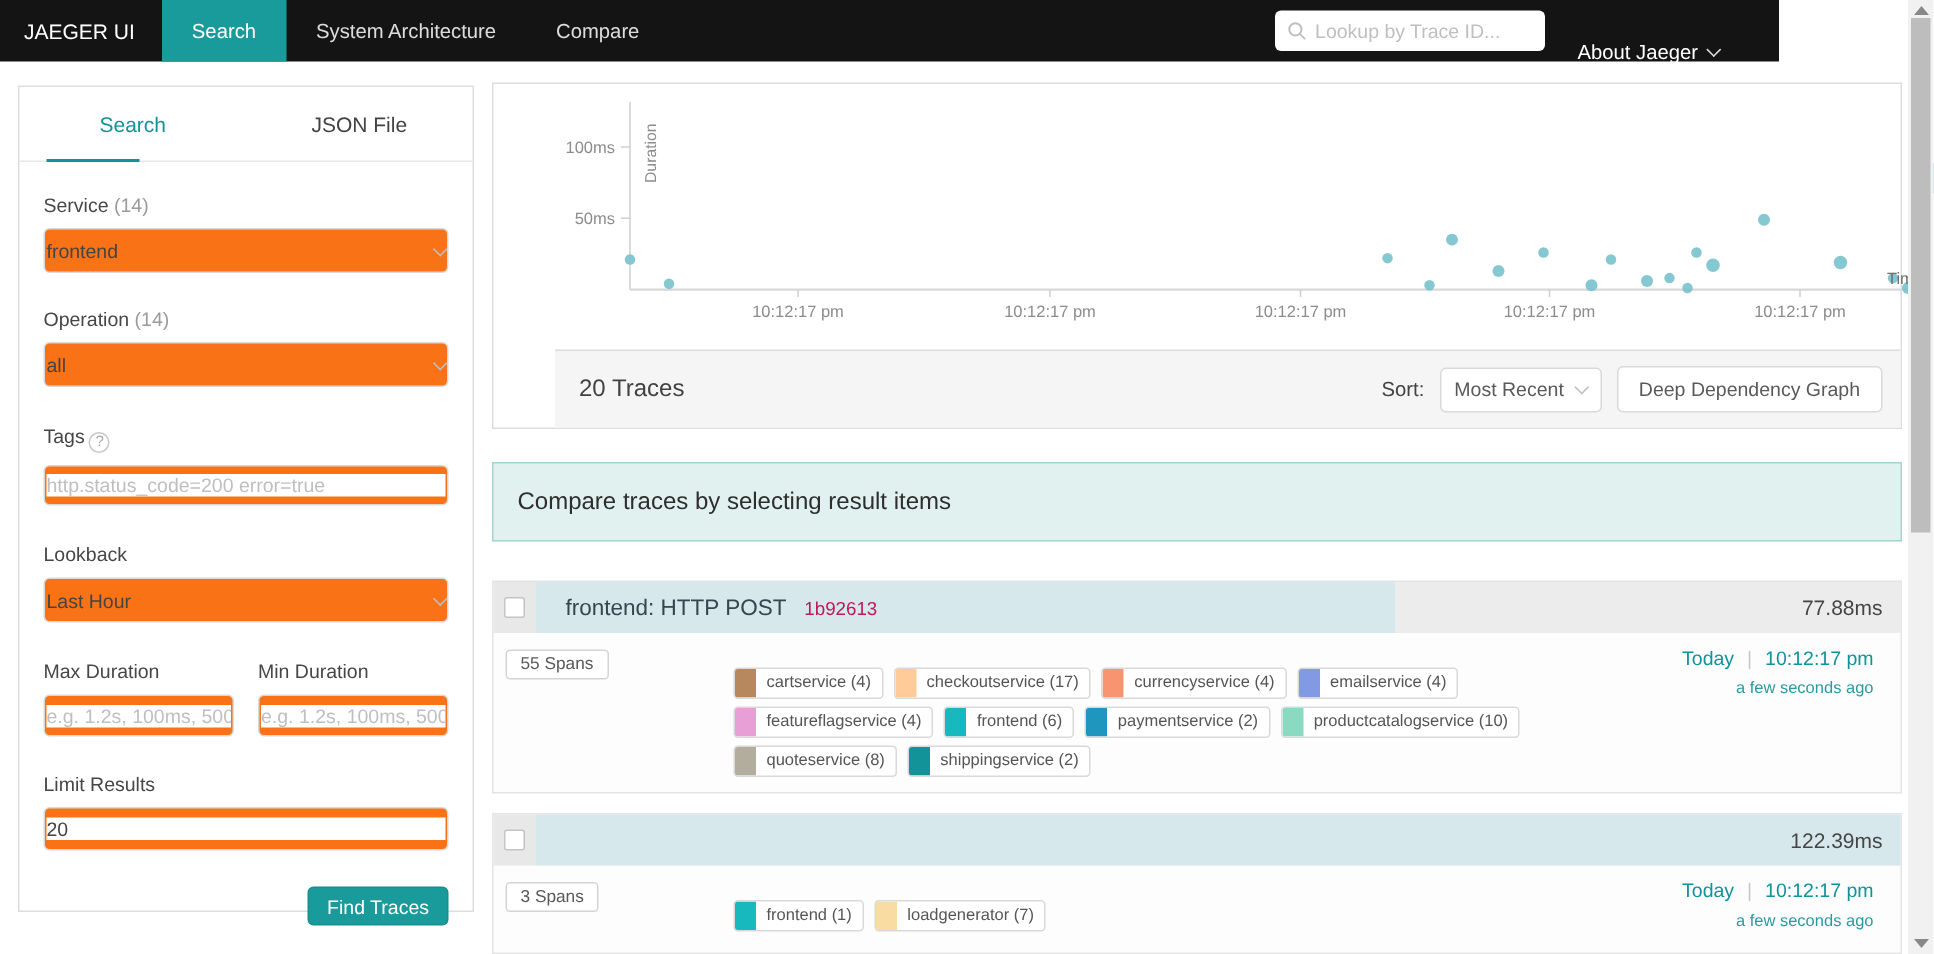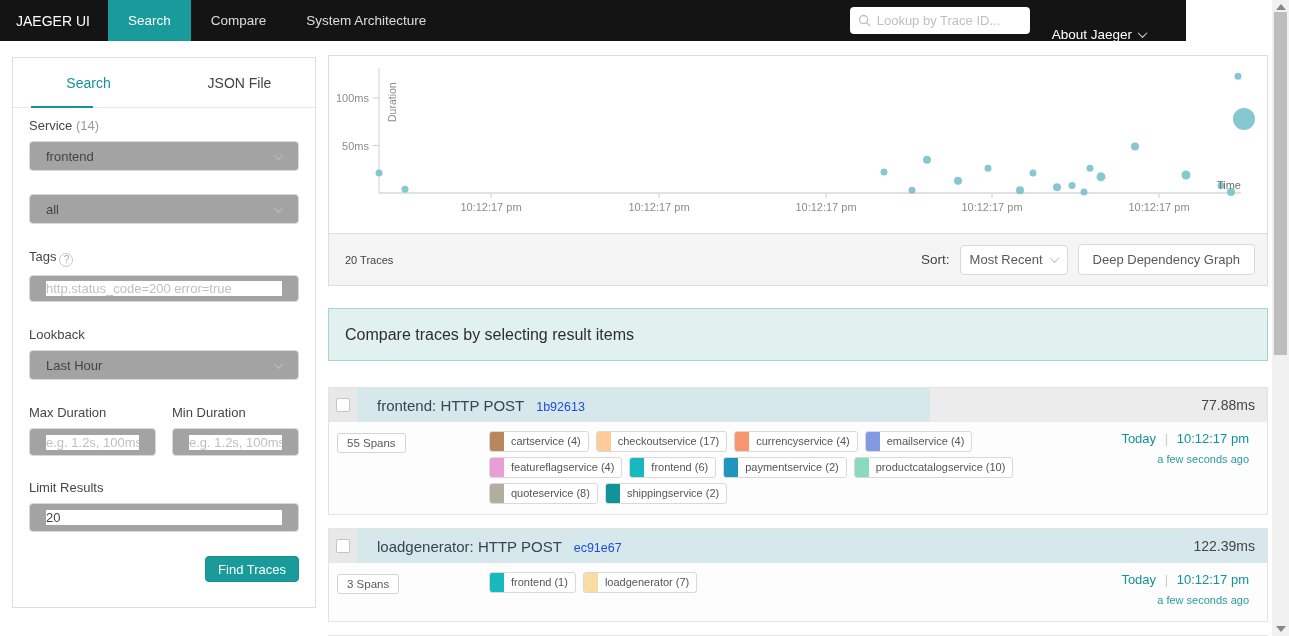--- a/index.html
+++ b/index.html
@@ -110,8 +110,8 @@
   <div class="brand">JAEGER UI</div>
   <nav class="nav-items" id="nav-items">
       <div class="nav-item active">Search</div>
+      <div class="nav-item">System Architecture</div>
       <div class="nav-item">Compare</div>
-      <div class="nav-item">System Architecture</div>
     </nav>
   <div class="nav-right">
     <div class="nav-search">

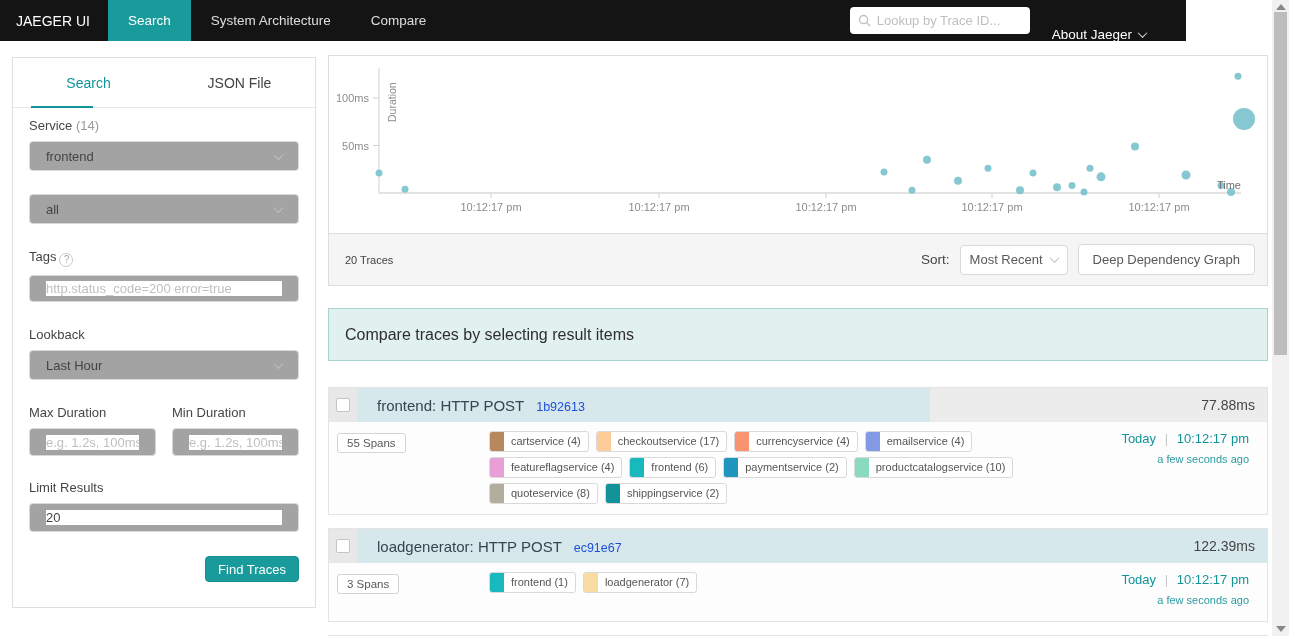--- a/index.html
+++ b/index.html
@@ -53,7 +53,7 @@
 
   
   .main { position:absolute; left:328px; top:55px; width:940px; }
-  .chart-card { border:1px solid #ddd; background:#fff; }
+  .chart-card { border:1px solid #ddd; background:#fff;padding-left:41px; }
   .chart-wrap { height:177px; }
   .results-bar { height:52px; background:#f5f5f5; border-top:1px solid #ddd;
     display:flex; align-items:center; padding:0 12px 0 16px; }

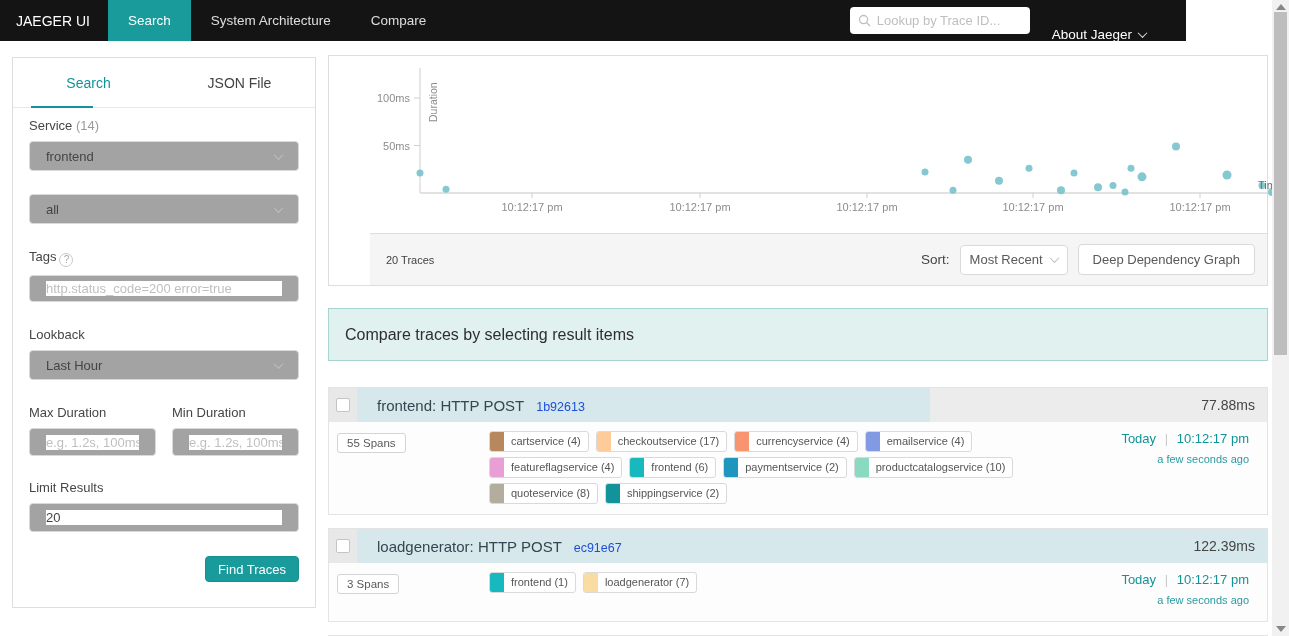--- a/index.html
+++ b/index.html
@@ -34,7 +34,7 @@
   .side-tab.active { color:#11939A; }
   .ink { position:absolute; bottom:-1px; left:18px; width:62px; height:2px; background:#11939A; }
   .form { padding:4px 16px 0 16px; }
-  .fgroup { margin-top:6px; }
+  .fgroup { margin-top:17px; }
   .flabel { font-size:13px; color:#464646; margin-bottom:8px; }
   .flabel .cnt { color:#9b9b9b; }
   .qmark { display:inline-block; width:14px; height:14px; border:1px solid #c9c9c9; border-radius:50%;

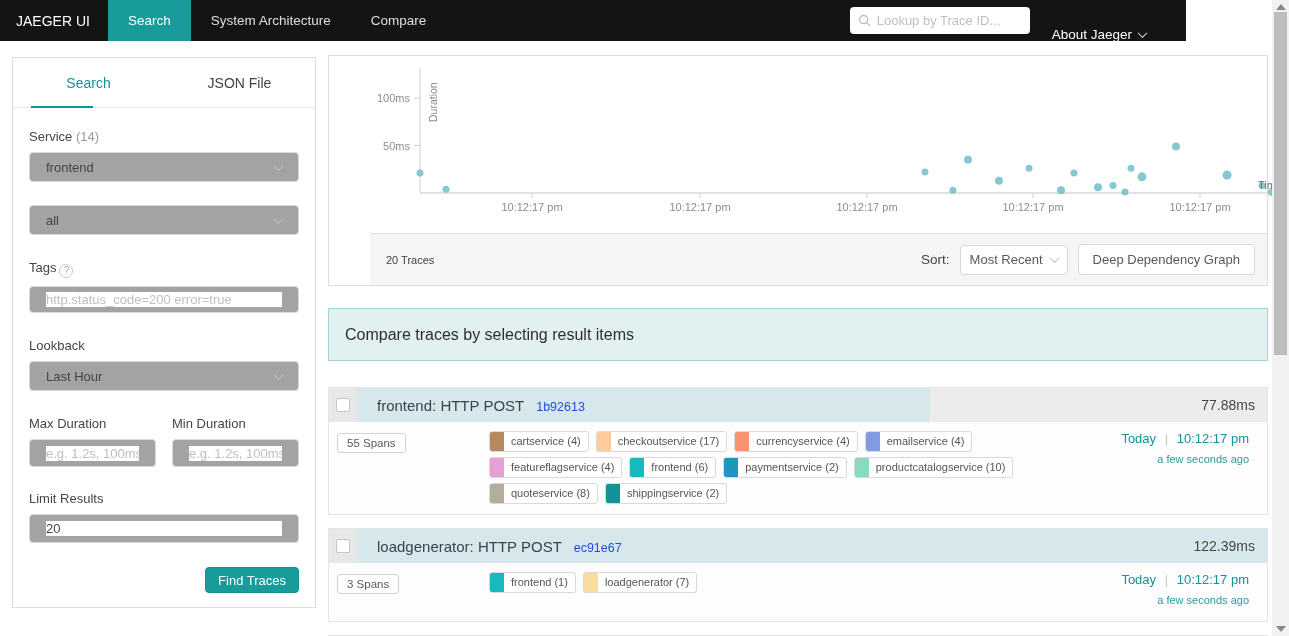--- a/index.html
+++ b/index.html
@@ -39,8 +39,8 @@
   .flabel .cnt { color:#9b9b9b; }
   .qmark { display:inline-block; width:14px; height:14px; border:1px solid #c9c9c9; border-radius:50%;
     color:#a8a8a8; font-size:10px; line-height:12px; text-align:center; vertical-align:-2px; margin-left:3px; }
-  .ctrl { height:30px; border:1px solid #d9d9d9; border-radius:4px; background:#a3a3a3;
-    display:flex; align-items:center; padding:0 16px; font-size:13px; color:#444; }
+  .ctrl { height:30px; border:1px solid #d9d9d9; border-radius:4px; background:#f97316;
+    display:flex; align-items:center; padding:0 1px; font-size:13px; color:#444; }
   .ctrl.select { justify-content:space-between; cursor:pointer; }
   .ctrl input { border:none; outline:none; width:100%; font-size:13px; color:#444;
     font-family:"Liberation Sans", sans-serif; }

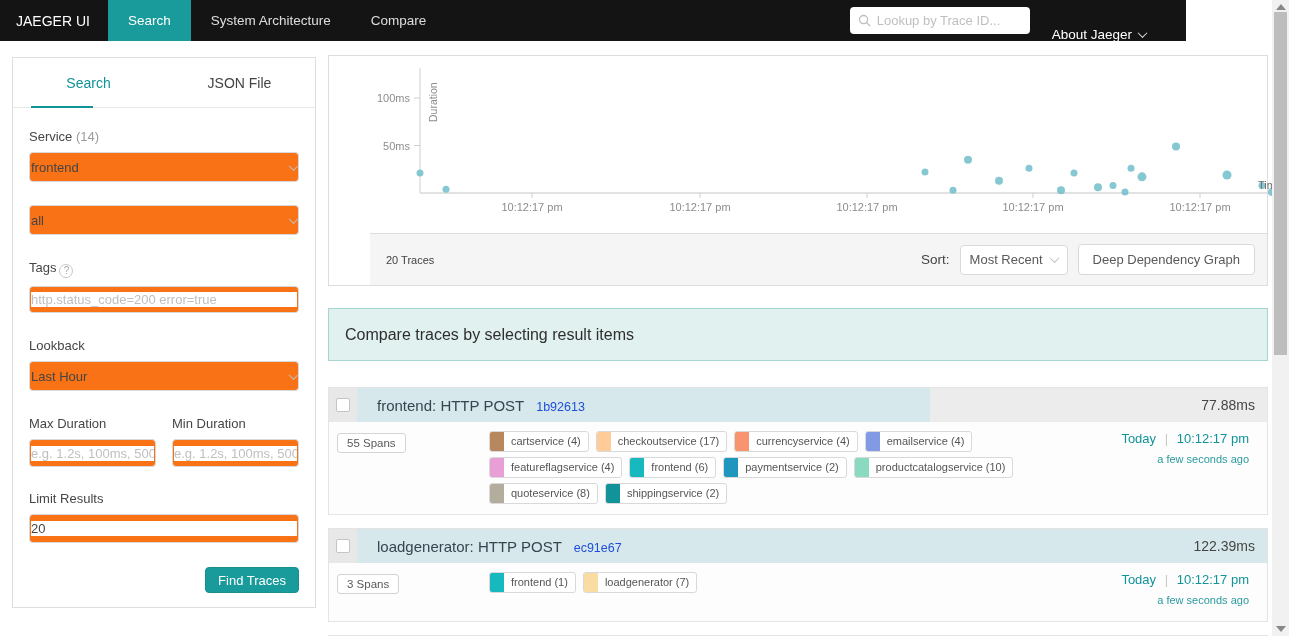--- a/index.html
+++ b/index.html
@@ -146,6 +146,10 @@
       </div>
     </div>
     <div class="fgroup" style="margin-top:23px;">
+      <div class="flabel">
+        <span>Operation</span>
+        <span class="cnt">(14)</span>
+      </div>
       <div class="ctrl select">
         <span>all</span>
         <span class="chev"></span>

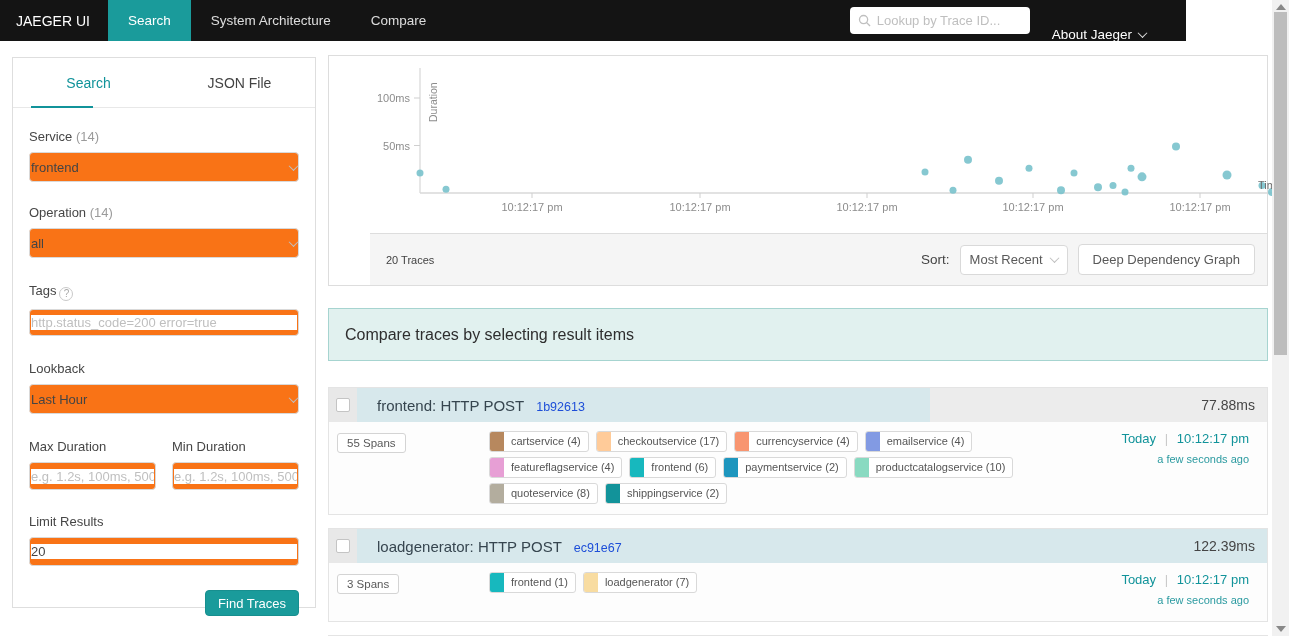--- a/index.html
+++ b/index.html
@@ -57,7 +57,7 @@
   .chart-wrap { height:177px; }
   .results-bar { height:52px; background:#f5f5f5; border-top:1px solid #ddd;
     display:flex; align-items:center; padding:0 12px 0 16px; }
-  .traces-count { font-size:11px; color:#424242; }
+  .traces-count { font-size:16px; color:#424242; }
   .bar-right { margin-left:auto; display:flex; align-items:center; gap:10px; }
   .sort-label { font-size:13.5px; color:#434343; }
   .sort-select { height:30px; min-width:98px; border:1px solid #d9d9d9; border-radius:4px; background:#fff;

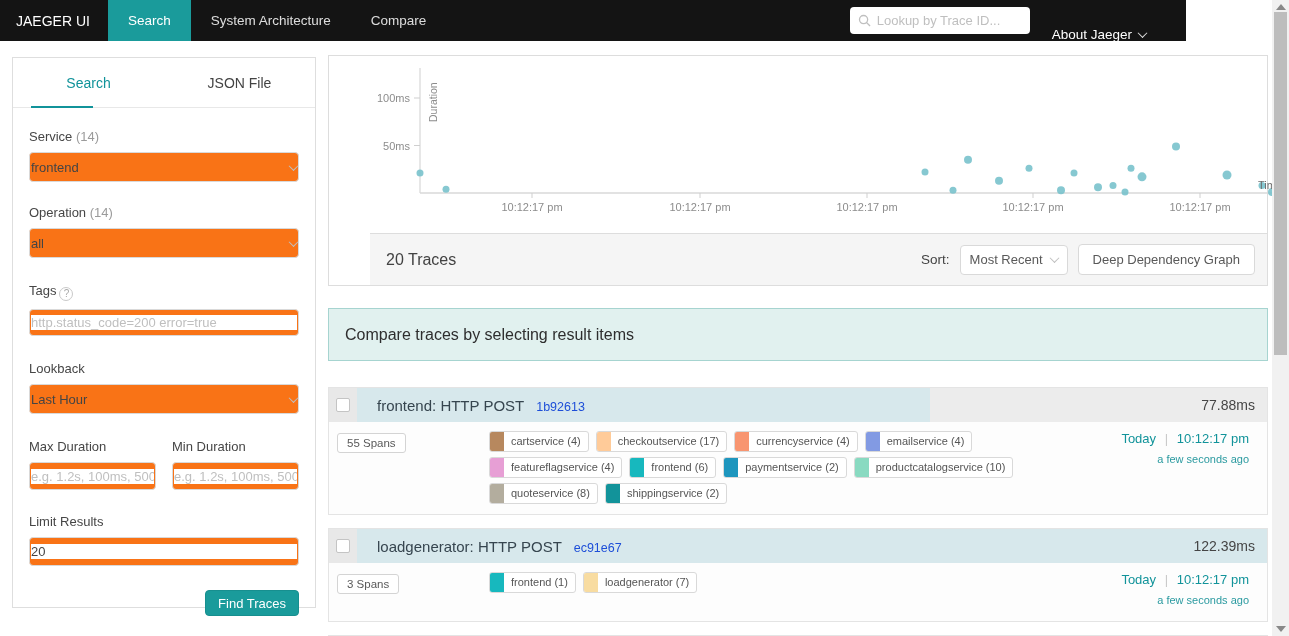--- a/index.html
+++ b/index.html
@@ -77,7 +77,7 @@
   .head-body { flex:1; position:relative; background:#ececec; display:flex; align-items:center; }
   .dur-bar { position:absolute; left:0; top:0; bottom:0; background:#d7e8ec; }
   .t-title { position:relative; margin-left:20px; font-size:15px; color:#36454f; }
-  .t-id { font-size:12.5px; color:#1d4ed8; margin-left:8px; }
+  .t-id { font-size:12.5px; color:#be185d; margin-left:8px; }
   .t-dur { position:relative; margin-left:auto; padding-right:12px; font-size:14px; color:#454545; }
   .t-body { display:flex; padding:9px 10px 10px 8px; min-height:58px; }
   .spans-col { width:152px; padding-top:2px; }

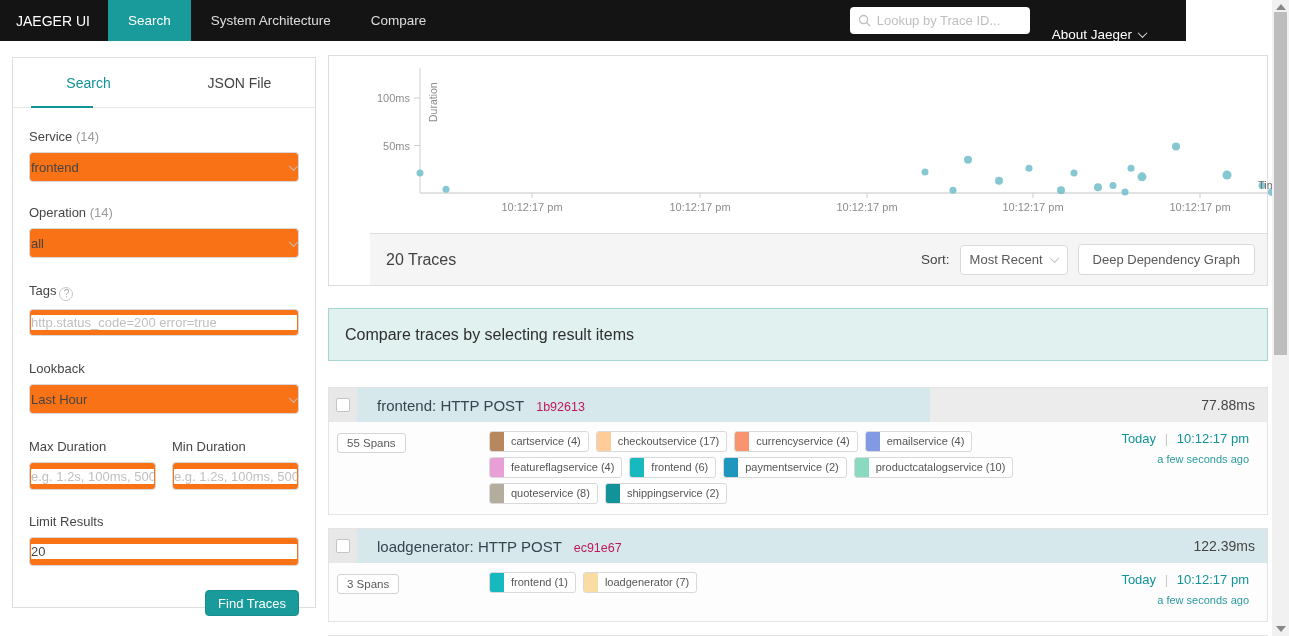--- a/index.html
+++ b/index.html
@@ -83,7 +83,7 @@
   .spans-col { width:152px; padding-top:2px; }
   .spans-chip { display:inline-block; border:1px solid #d4d4d4; border-radius:3px; background:#fff;
     font-size:11.5px; color:#595959; padding:3px 9px; }
-  .svc-chips { width:572px; display:flex; flex-wrap:wrap; gap:5px 7px; align-content:flex-start; }
+  .svc-chips { width:572px; display:flex; flex-wrap:wrap; gap:5px 7px; align-content:flex-start;margin-top:14px; }
   .svc-chip { display:inline-flex; align-items:stretch; border:1px solid #d9d9d9; border-radius:3px;
     background:#fff; overflow:hidden; height:21px; }
   .svc-chip i { width:14px; }

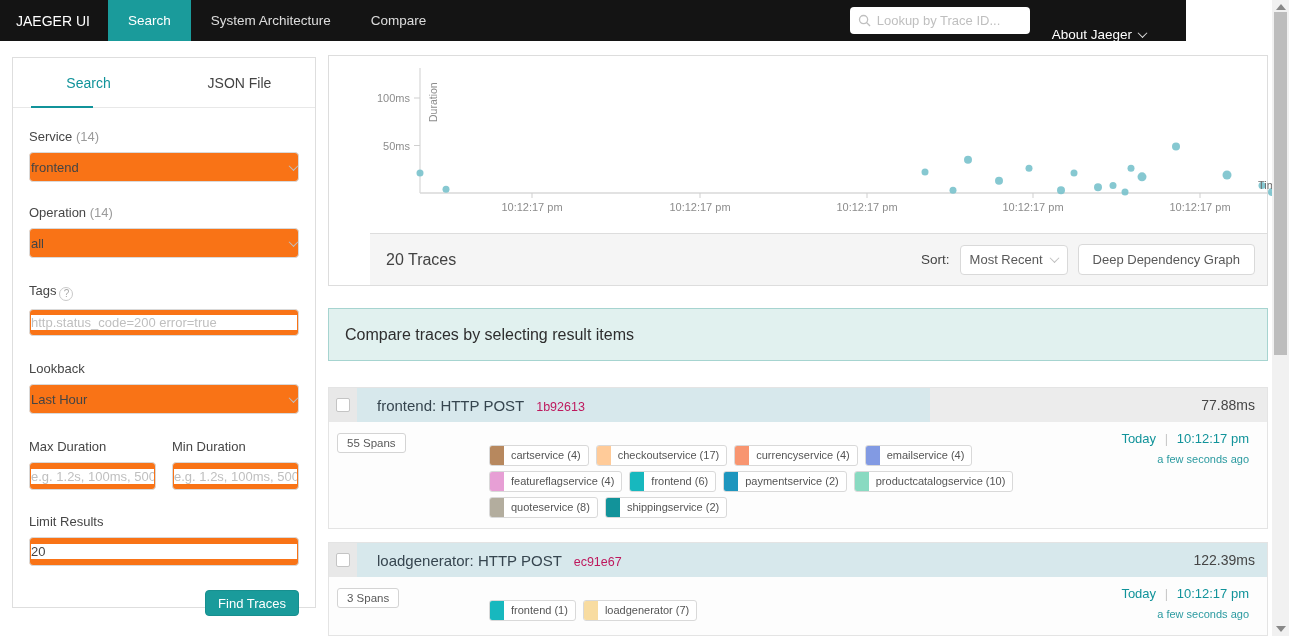--- a/index.html
+++ b/index.html
@@ -340,10 +340,6 @@
       </div>
       <div class="head-body">
         <div class="dur-bar" style="width: 100%;"></div>
-        <div class="t-title">
-          <span class="tt">loadgenerator: HTTP POST</span>
-          <span class="t-id">ec91e67</span>
-        </div>
         <div class="t-dur">122.39ms</div>
       </div>
     </div>

